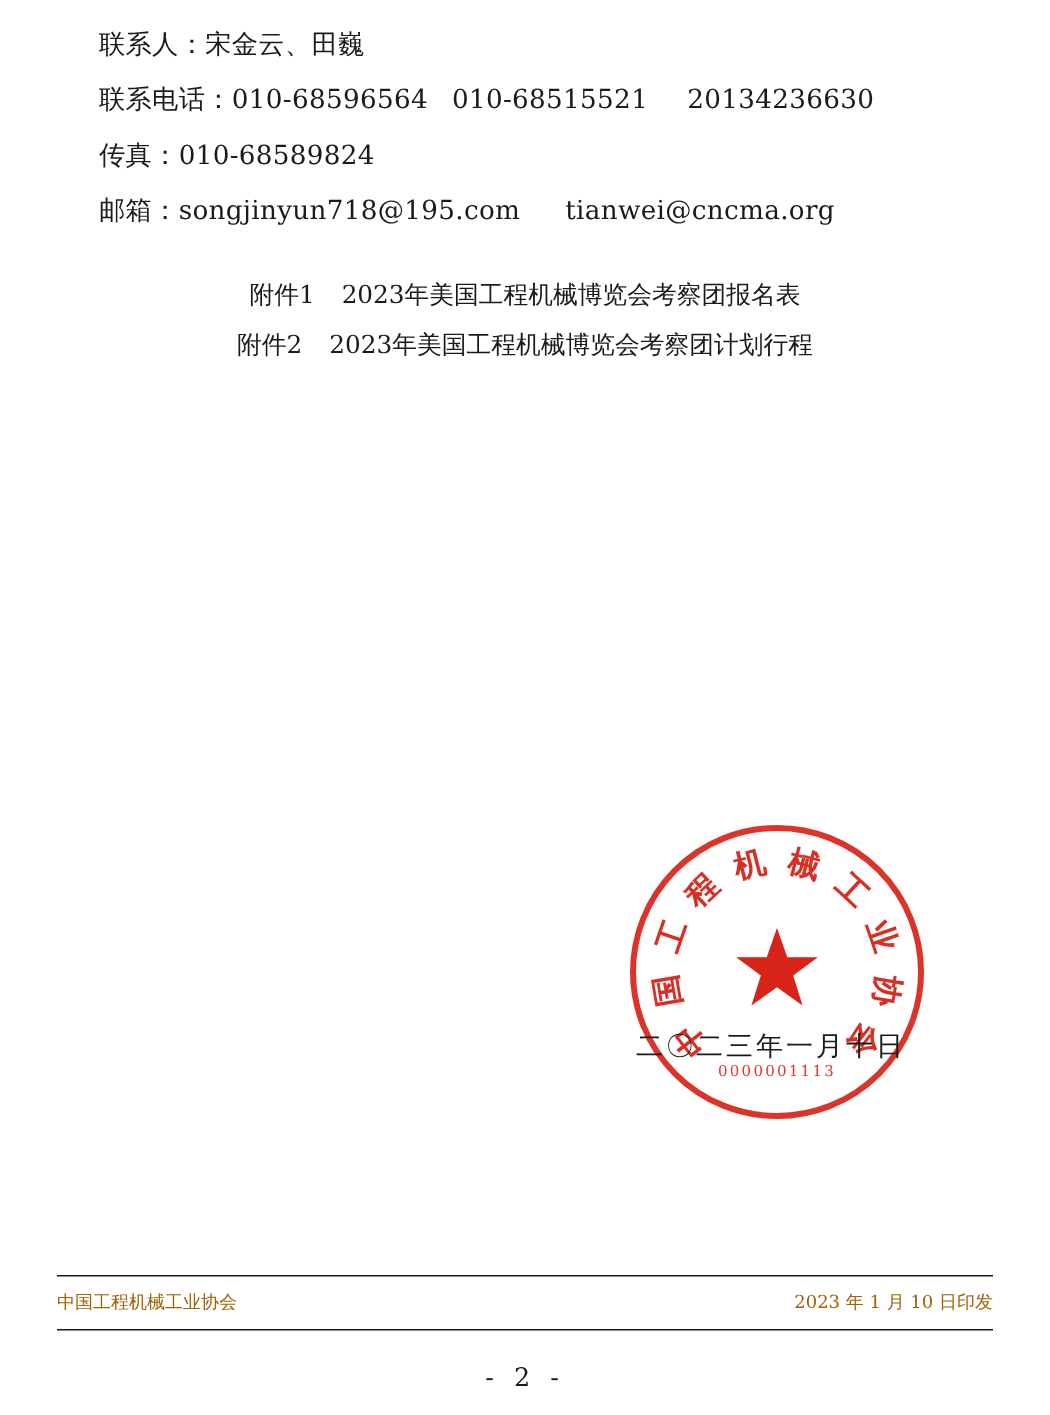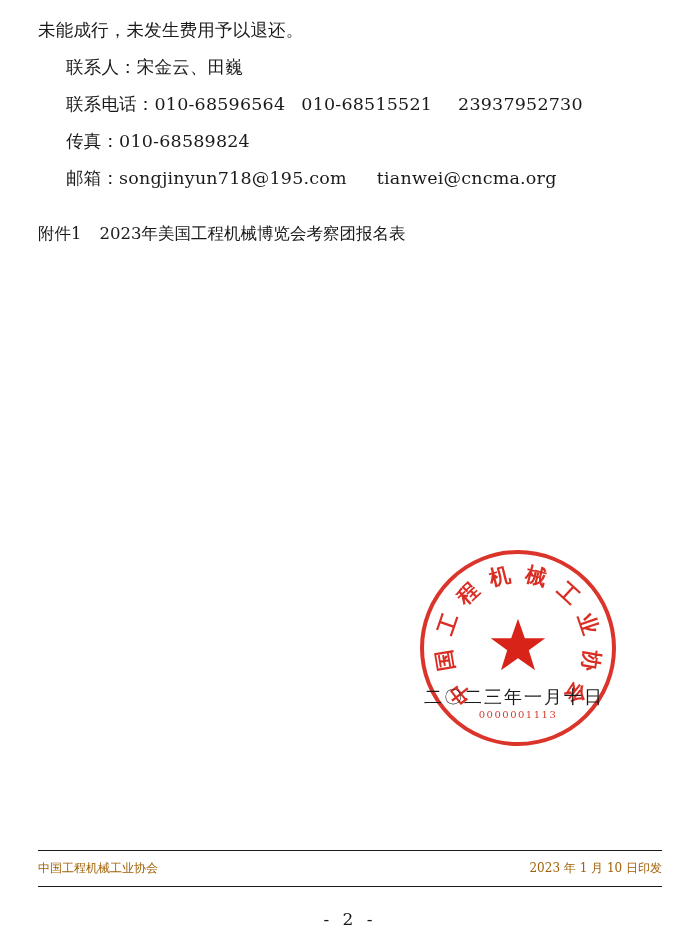--- a/index.html
+++ b/index.html
@@ -182,7 +182,6 @@
 <div class="page">
 
   <div class="body-text top-line">
-    <p class="para">未能成行，未发生费用予以退还。</p>
 
     <p class="para indent-contact"><span>联系人：</span><span>宋金云、田巍</span></p>
 

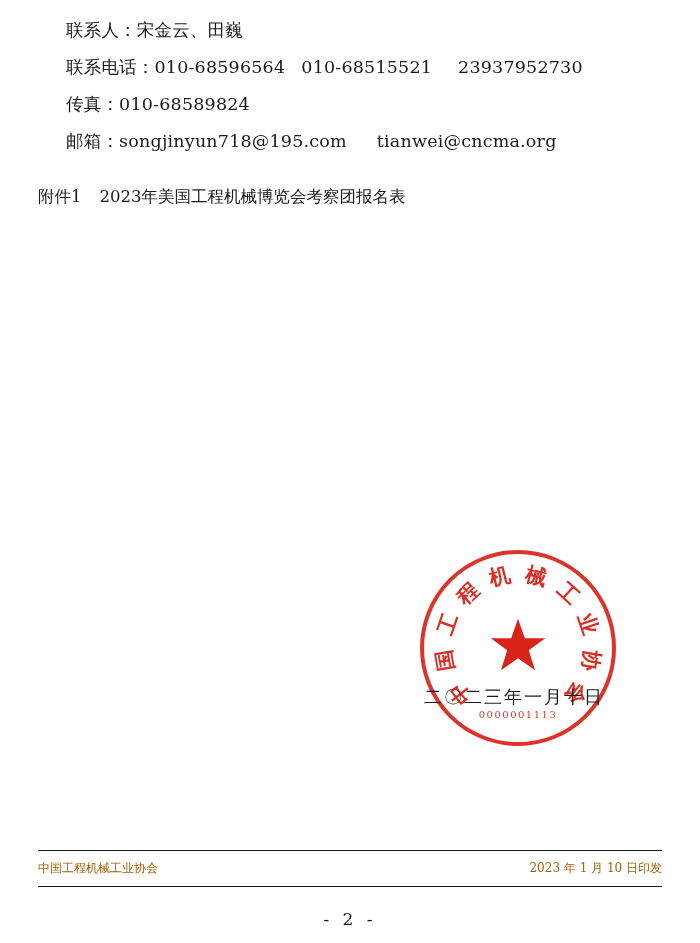--- a/index.html
+++ b/index.html
@@ -185,7 +185,7 @@
 
     <p class="para indent-contact"><span>联系人：</span><span>宋金云、田巍</span></p>
 
-    <p class="para indent-contact"><span>联系电话：</span><span class="mono-ish">010-68596564</span><span class="contact-gap-1"></span><span class="mono-ish">010-68515521</span><span class="contact-gap-2"></span><span class="mono-ish">23937952730</span></p>
+    <p class="para indent-contact"><span>联系电话：</span><span class="mono-ish">010-68596564</span><span class="contact-gap-1"></span><span class="mono-ish">010-68515521</span><span class="contact-gap-2"></span><span class="mono-ish">20134236630</span></p>
 
     <p class="para indent-contact"><span>传真：</span><span class="mono-ish">010-68589824</span></p>
 

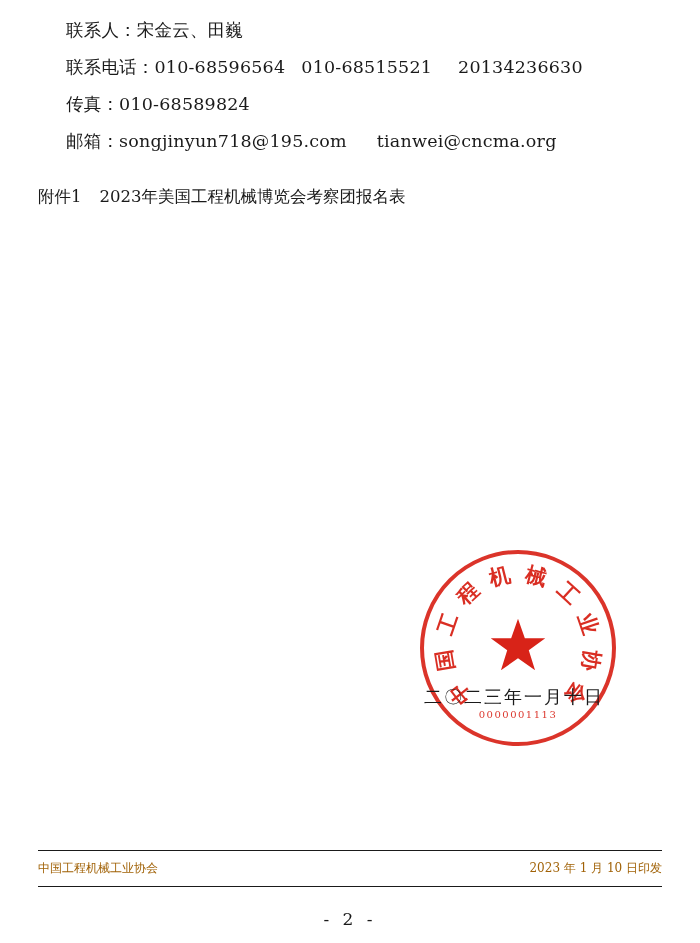--- a/index.html
+++ b/index.html
@@ -49,6 +49,7 @@
   }
   .att-row {
     white-space: pre;
+    text-align: center;
   }
   .att-gap {
     display: inline-block;

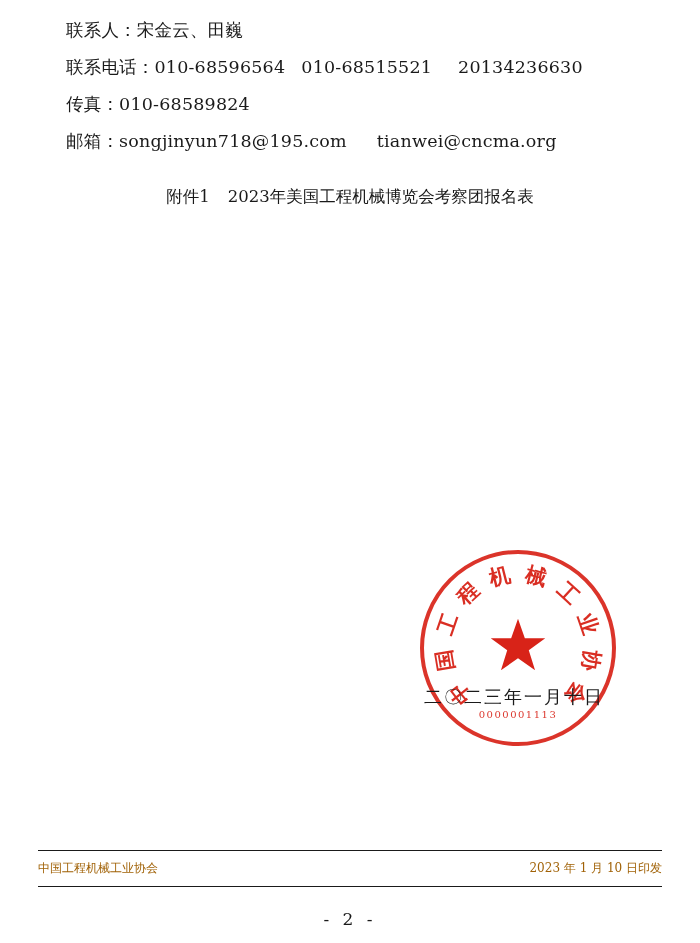--- a/index.html
+++ b/index.html
@@ -198,6 +198,7 @@
 
   <div class="attachments">
     <div class="att-row"><span>附件1</span><span class="att-gap"></span><span>2023年美国工程机械博览会考察团报名表</span></div>
+    <div class="att-row"><span>附件2</span><span class="att-gap"></span><span>2023年美国工程机械博览会考察团计划行程</span></div>
   </div>
 
   <div class="seal-area">

